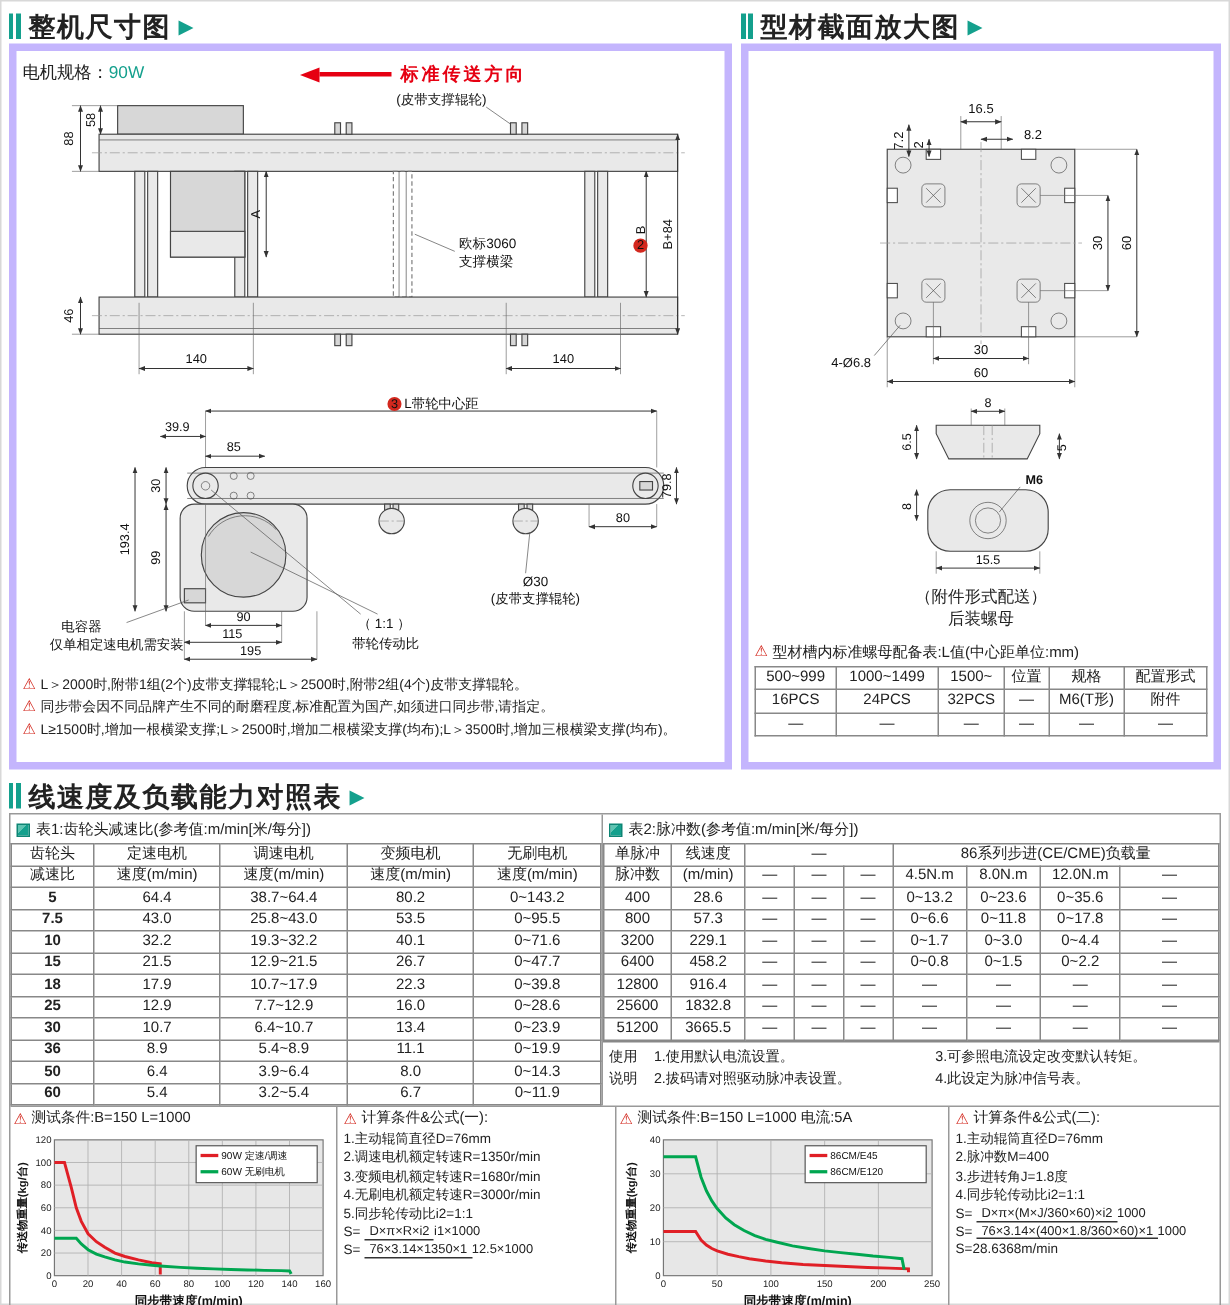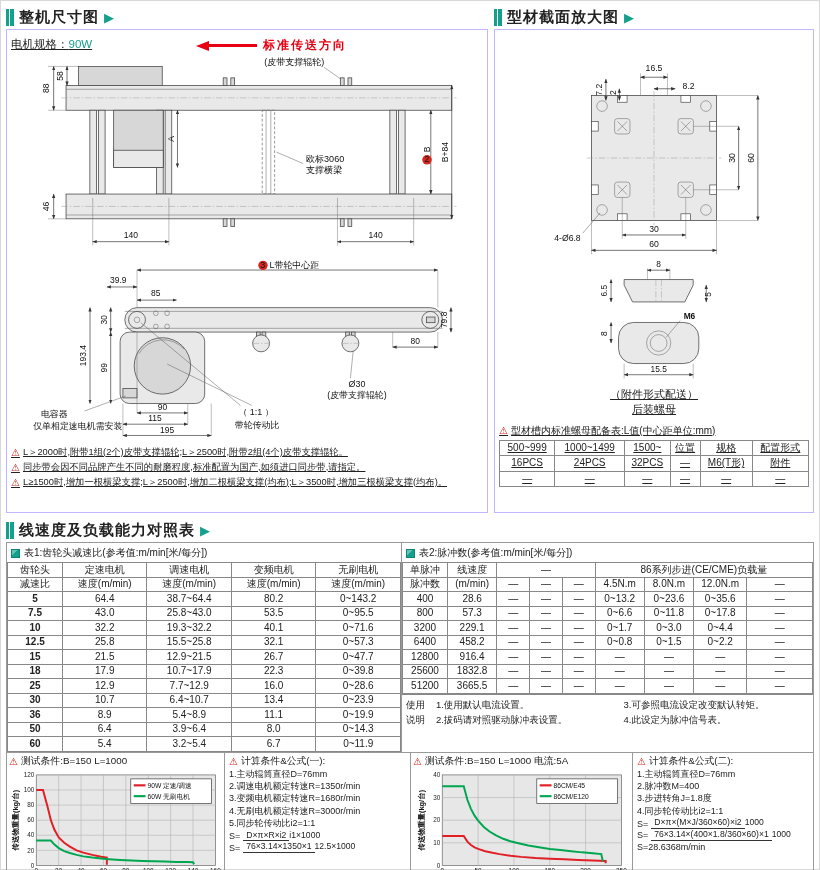--- a/index.html
+++ b/index.html
@@ -12,7 +12,7 @@
   .hdr { display:flex; align-items:center; gap:5px; height:23px; }
   .bars { width:8px; height:17px;
     background:linear-gradient(90deg,#14a08d 0 3px,#fff 3px 4.5px,#14a08d 4.5px 8px); }
-  .hdr-t { font-weight:bold; font-size:15px; color:#222; letter-spacing:1px; }
+  .hdr-t { font-weight:bold; font-size:18px; color:#222; letter-spacing:1px; }
   .hdr-arrow { color:#14a08d; font-size:13px; font-weight:bold; }
   .panel-body { border:1px solid #c4b5fd; background:#fff; height:calc(100% - 24px); padding:3px 4px; overflow:hidden;text-decoration:underline; }
   .teal { color:#14a08d; }

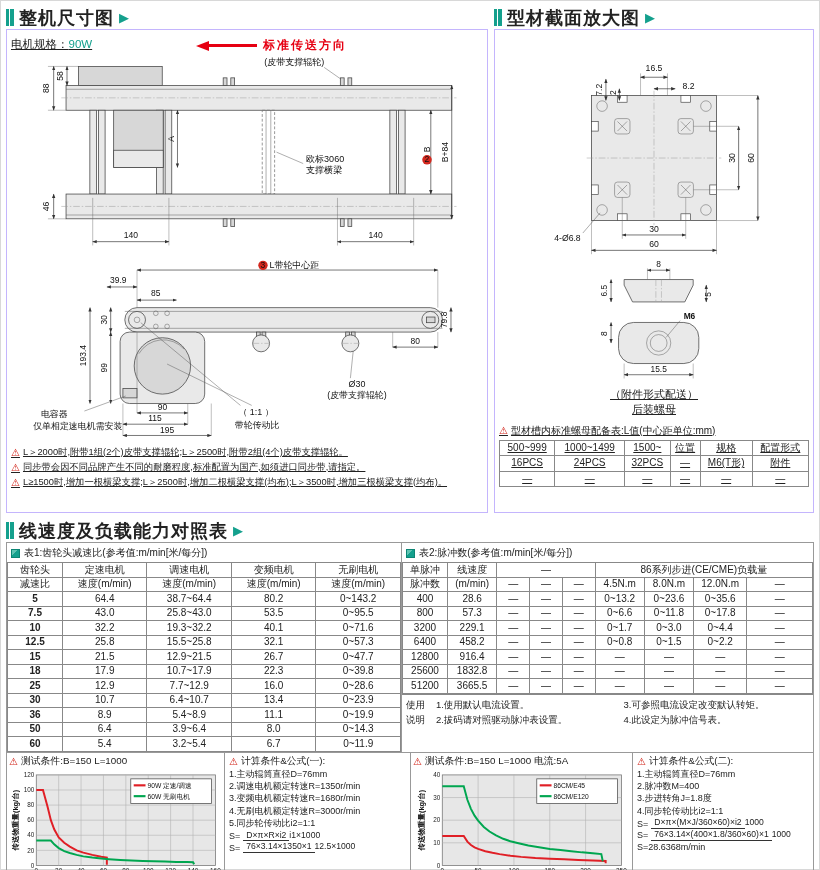--- a/index.html
+++ b/index.html
@@ -14,7 +14,7 @@
     background:linear-gradient(90deg,#14a08d 0 3px,#fff 3px 4.5px,#14a08d 4.5px 8px); }
   .hdr-t { font-weight:bold; font-size:18px; color:#222; letter-spacing:1px; }
   .hdr-arrow { color:#14a08d; font-size:13px; font-weight:bold; }
-  .panel-body { border:1px solid #c4b5fd; background:#fff; height:calc(100% - 24px); padding:3px 4px; overflow:hidden;text-decoration:underline; }
+  .panel-body { border:5px solid #c4b5fd; background:#fff; height:calc(100% - 24px); padding:3px 4px; overflow:hidden; }
   .teal { color:#14a08d; }
   .motor-row { position:relative; height:22px; font-size:11.5px; padding-top:4px; }
   .dir { position:absolute; left:185px; top:4px; display:flex; align-items:center; }

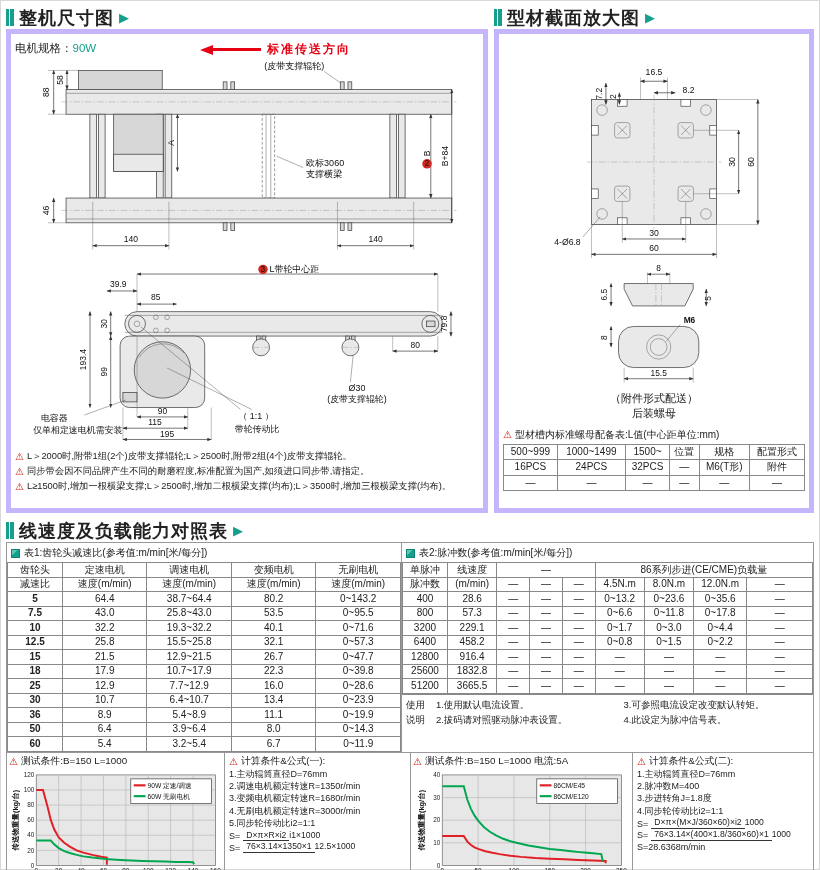--- a/index.html
+++ b/index.html
@@ -433,13 +433,6 @@
                   <td>0~71.6</td>
                 </tr>
                 <tr>
-                  <td class="c0">12.5</td>
-                  <td>25.8</td>
-                  <td>15.5~25.8</td>
-                  <td>32.1</td>
-                  <td>0~57.3</td>
-                </tr>
-                <tr>
                   <td class="c0">15</td>
                   <td>21.5</td>
                   <td>12.9~21.5</td>

